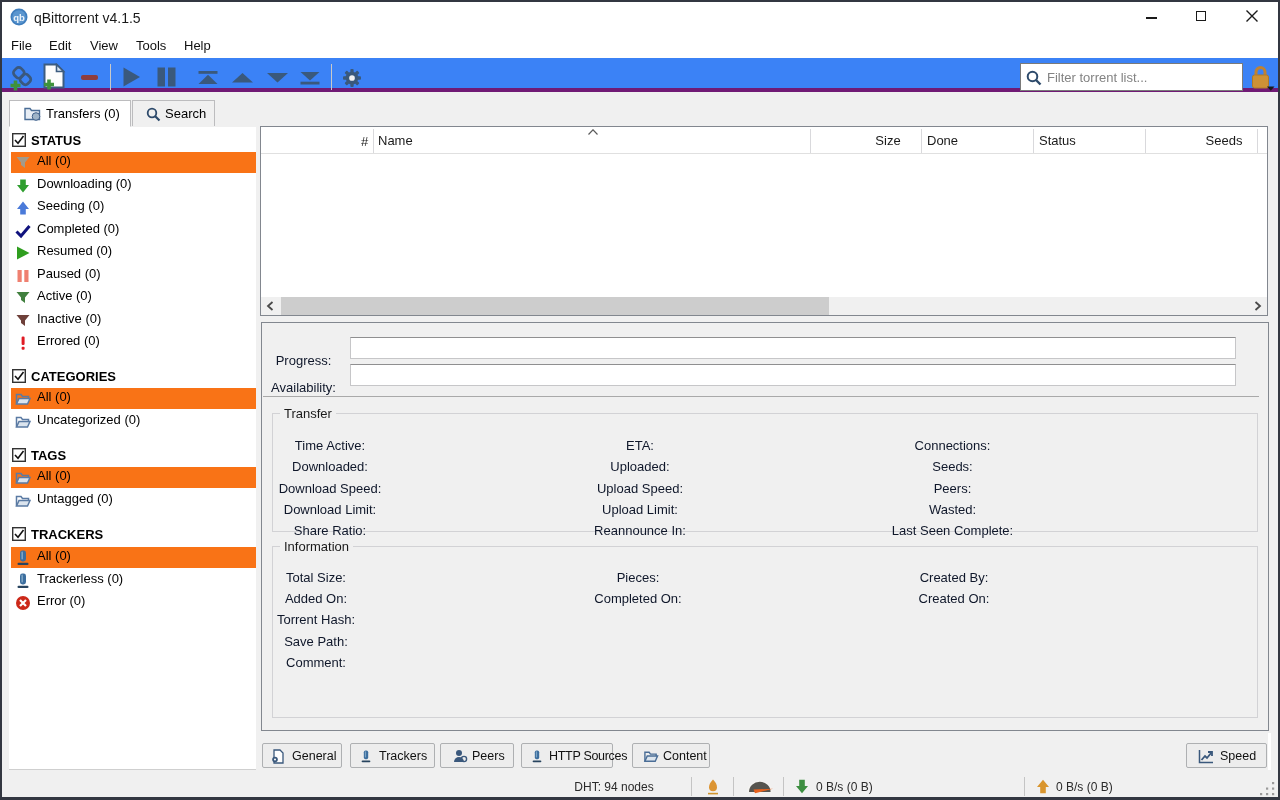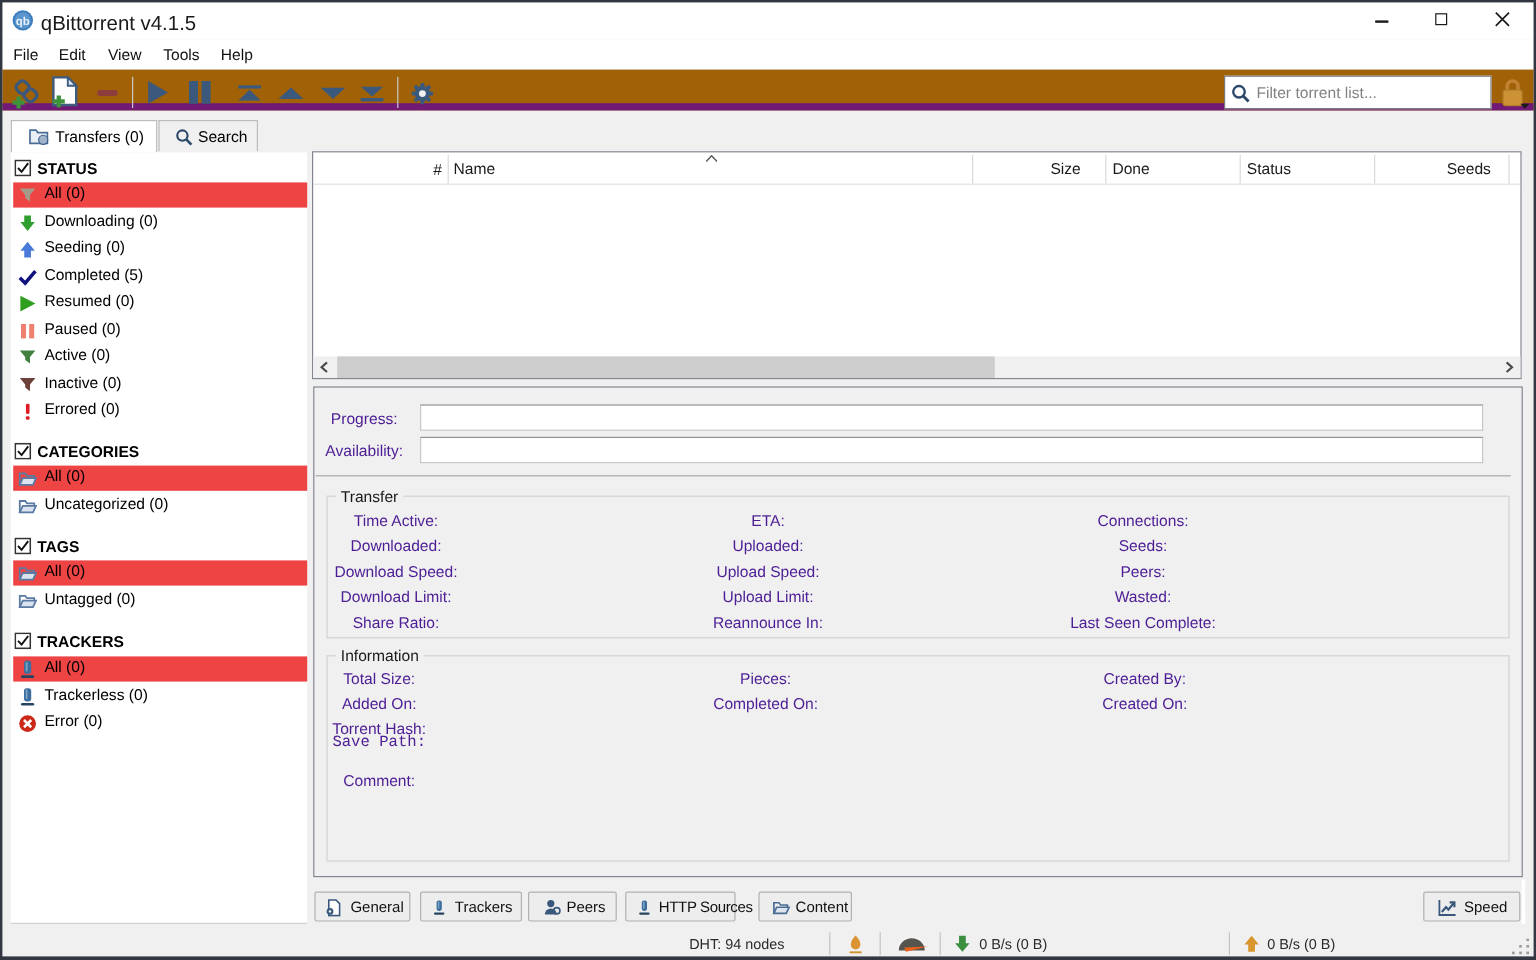--- a/index.html
+++ b/index.html
@@ -61,7 +61,7 @@
       <circle cx="9" cy="9" r="6.8" fill="#5b96cf"></circle>
       <text x="9" y="12.5" font-size="9.5" font-weight="bold" fill="#eaf2fa" text-anchor="middle" font-family="Liberation Sans">qb</text>
     </svg>
-    <span class="lbl" style="left:32px;top:8px;font-size:17px;color:#1a1a1a;">qBittorrent v4.1.5</span>
+    <span class="lbl" style="left:32px;top:8px;font-size:14px;color:#1a1a1a;">qBittorrent v4.1.5</span>
 
     <div class="abs" style="left:1144px;top:15px;width:11px;height:1.5px;background:#1a1a1a"></div>
     <div class="abs" style="left:1194px;top:9px;width:10px;height:10px;border:1.5px solid #1a1a1a"></div>

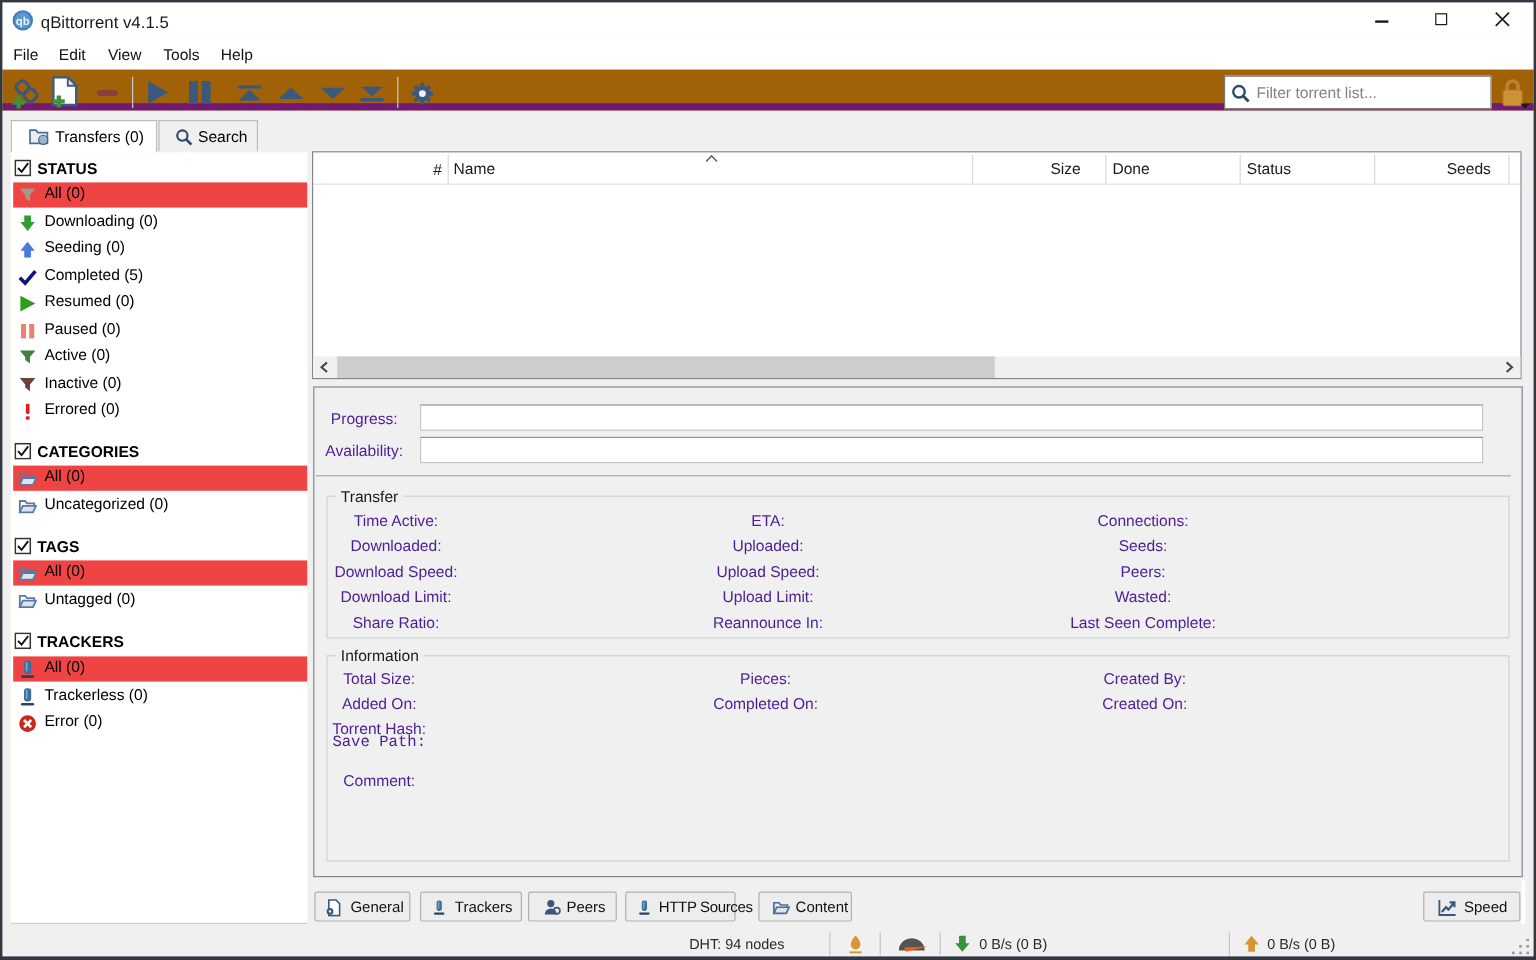--- a/index.html
+++ b/index.html
@@ -16,7 +16,7 @@
   #menubar { position:absolute; left:2px; top:33px; width:1276px; height:25px; background:#ffffff; }
   #menubar span { position:absolute; top:5px; font-size:13px; color:#111; }
   
-  #toolbar { position:absolute; left:2px; top:58px; width:1276px; height:34px; background:#a16207; border-bottom:6px solid #701a75; }
+  #toolbar { position:absolute; left:2px; top:58px; width:1276px; height:34px; background:#3b82f6; border-bottom:4px solid #701a75; }
   .tsep { position:absolute; top:6px; width:1px; height:26px; background:#c9c9c9; }
   
   #tabbar { position:absolute; left:2px; top:96px; width:1276px; height:31px; background:#f0f0f0; }

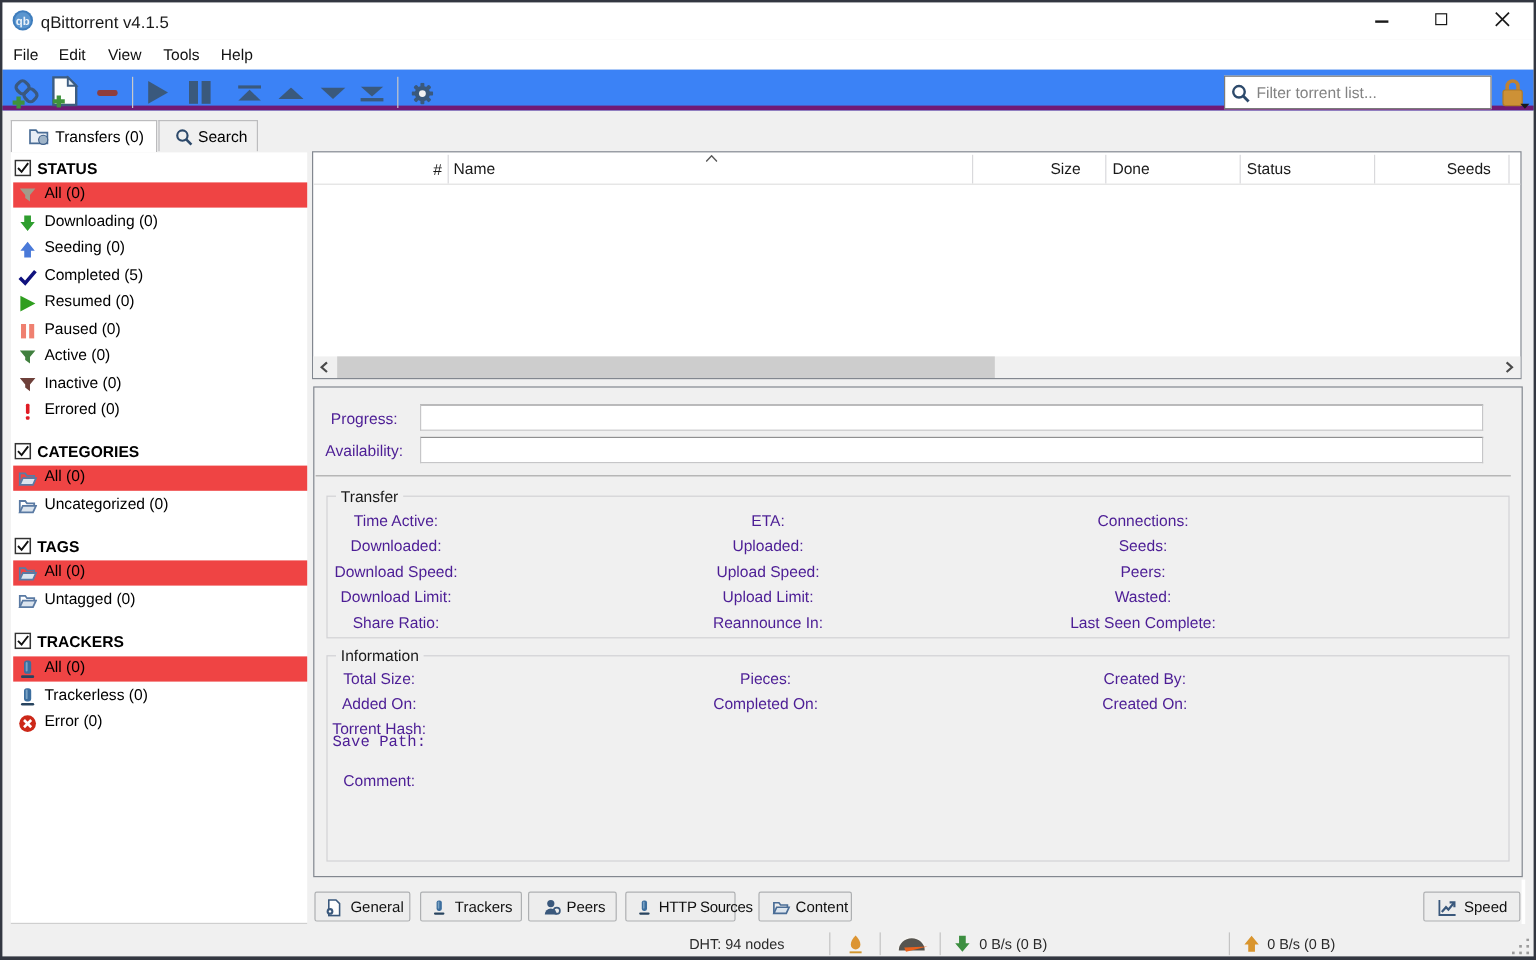--- a/index.html
+++ b/index.html
@@ -27,7 +27,7 @@
   .sbitem { position:absolute; left:2px; width:245px; height:21px; }
   .sbitem .txt { position:absolute; left:26px; top:2px; font-size:13px; line-height:14px; color:#000; }
   .sbhead { position:absolute; font-weight:bold; font-size:13px; color:#000; }
-  .hl { background:#ef4444; }
+  .hl { background:#f97316; }
   .icon14 { position:absolute; left:4px; top:3px; width:16px; height:16px; }
   
   #mainpanel { position:absolute; left:258px; top:-1px; width:1008px; height:190px; background:#fff; border:1px solid #82878f; }

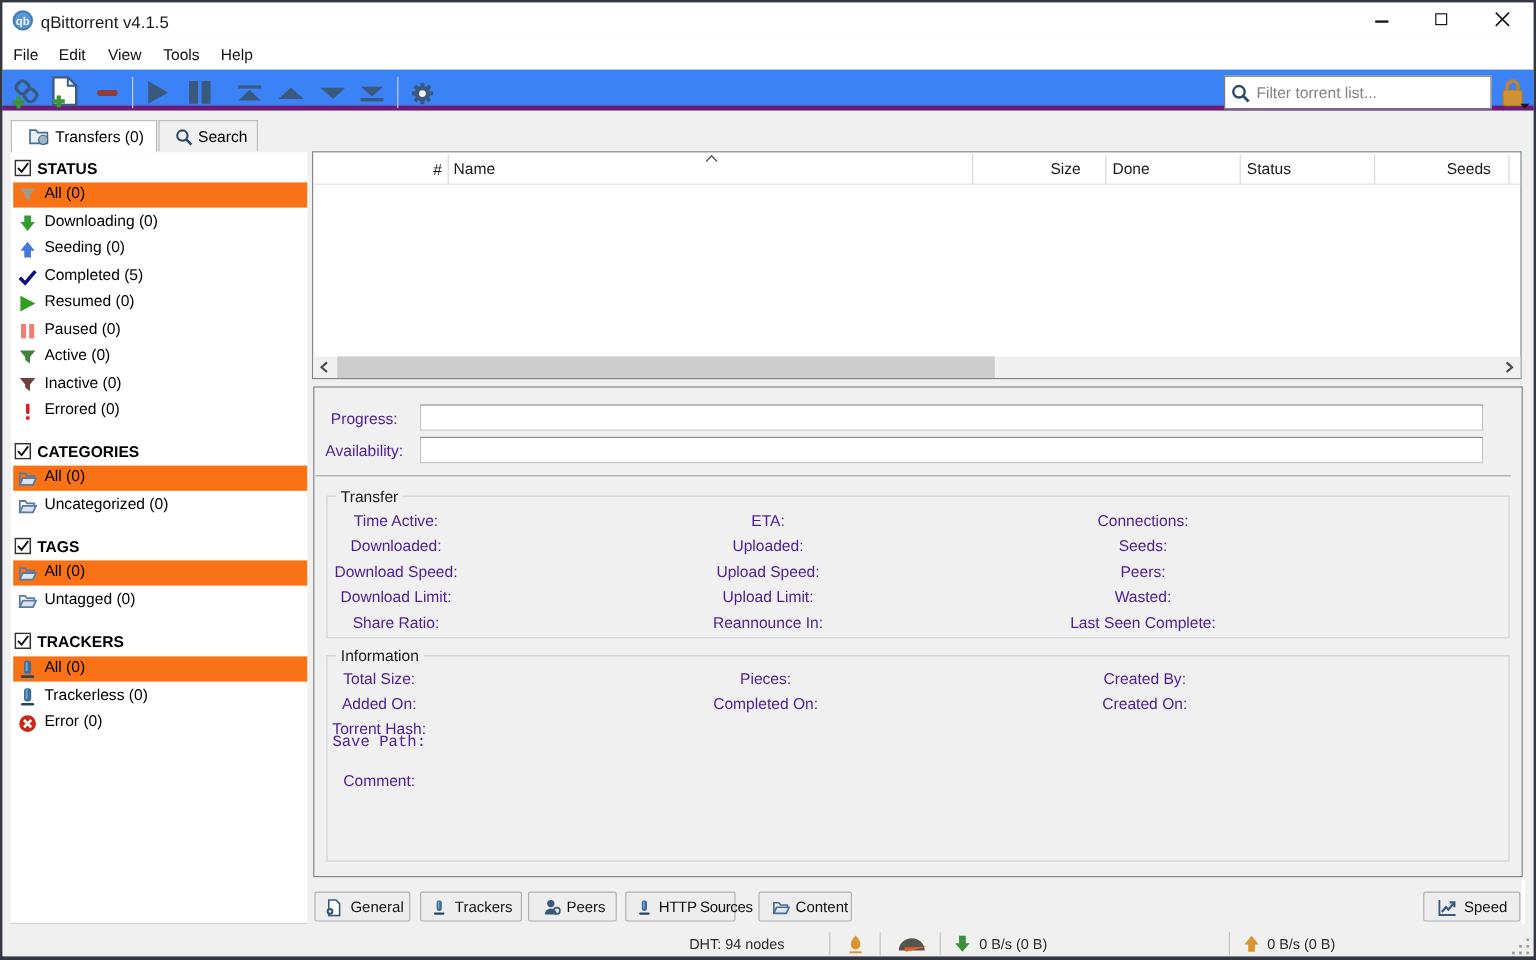--- a/index.html
+++ b/index.html
@@ -205,7 +205,7 @@
           </svg>
       </div>
       <div class="sbitem" style="top:93px;">
-          <span class="txt">Completed (5)</span>
+          <span class="txt">Completed (0)</span>
         <svg class="icon14" viewBox="0 0 16 16">
             <path d="M1.5 8.5 l4.5 4.5 L14.5 3" fill="none" stroke="#10127e" stroke-width="3"></path>
           </svg>

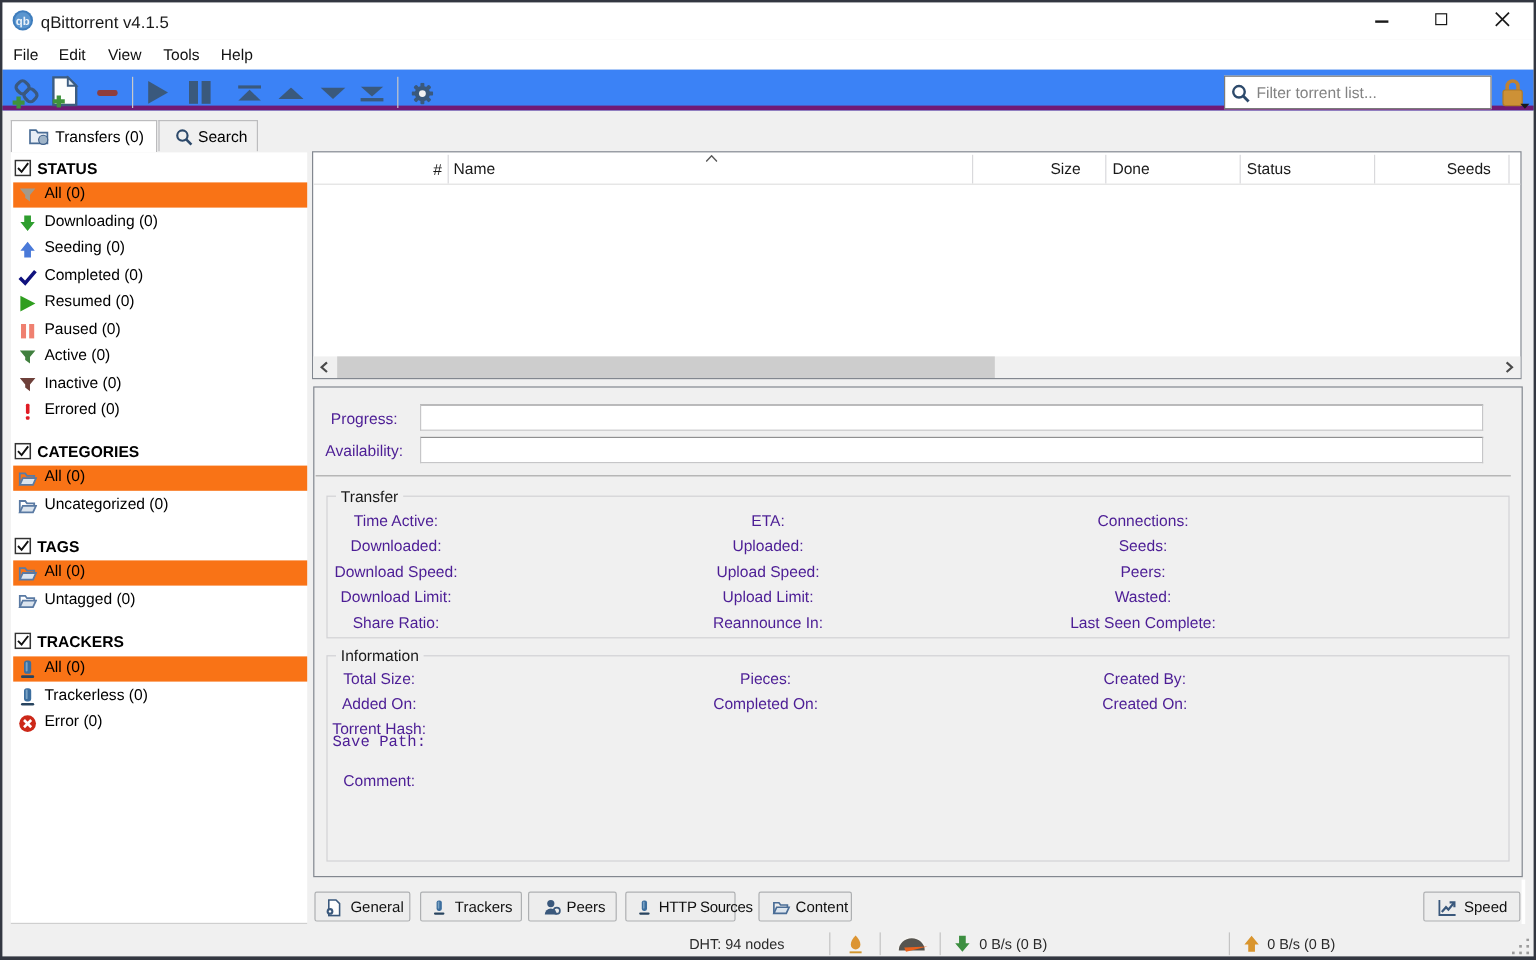--- a/index.html
+++ b/index.html
@@ -38,7 +38,7 @@
   .pbar { position:absolute; left:89px; width:886px; height:22px; background:#fff; border:1px solid #c6c6c8; border-top-color:#8f8f90; }
   .fs { position:absolute; left:10px; width:986px; border:1px solid #d2d2d5; }
   .fs .lg { position:absolute; left:7px; top:-8px; background:#f0f0f0; padding:0 4px; font-size:13px; color:#1a1a1a; }
-  .flbl { position:absolute; font-size:13px; line-height:14px; color:#4c1d95; white-space:nowrap; }
+  .flbl { position:absolute; font-size:13px; line-height:14px; color:#0f172a; white-space:nowrap;margin-top:12px; }
   
   .pbtn { position:absolute; top:616px; height:25px; background:#ededed; border:1px solid #aeb0b2; border-radius:2px; font-size:12.5px; white-space:nowrap; color:#111; }
   .pbtn .bt { position:absolute; top:5px; }

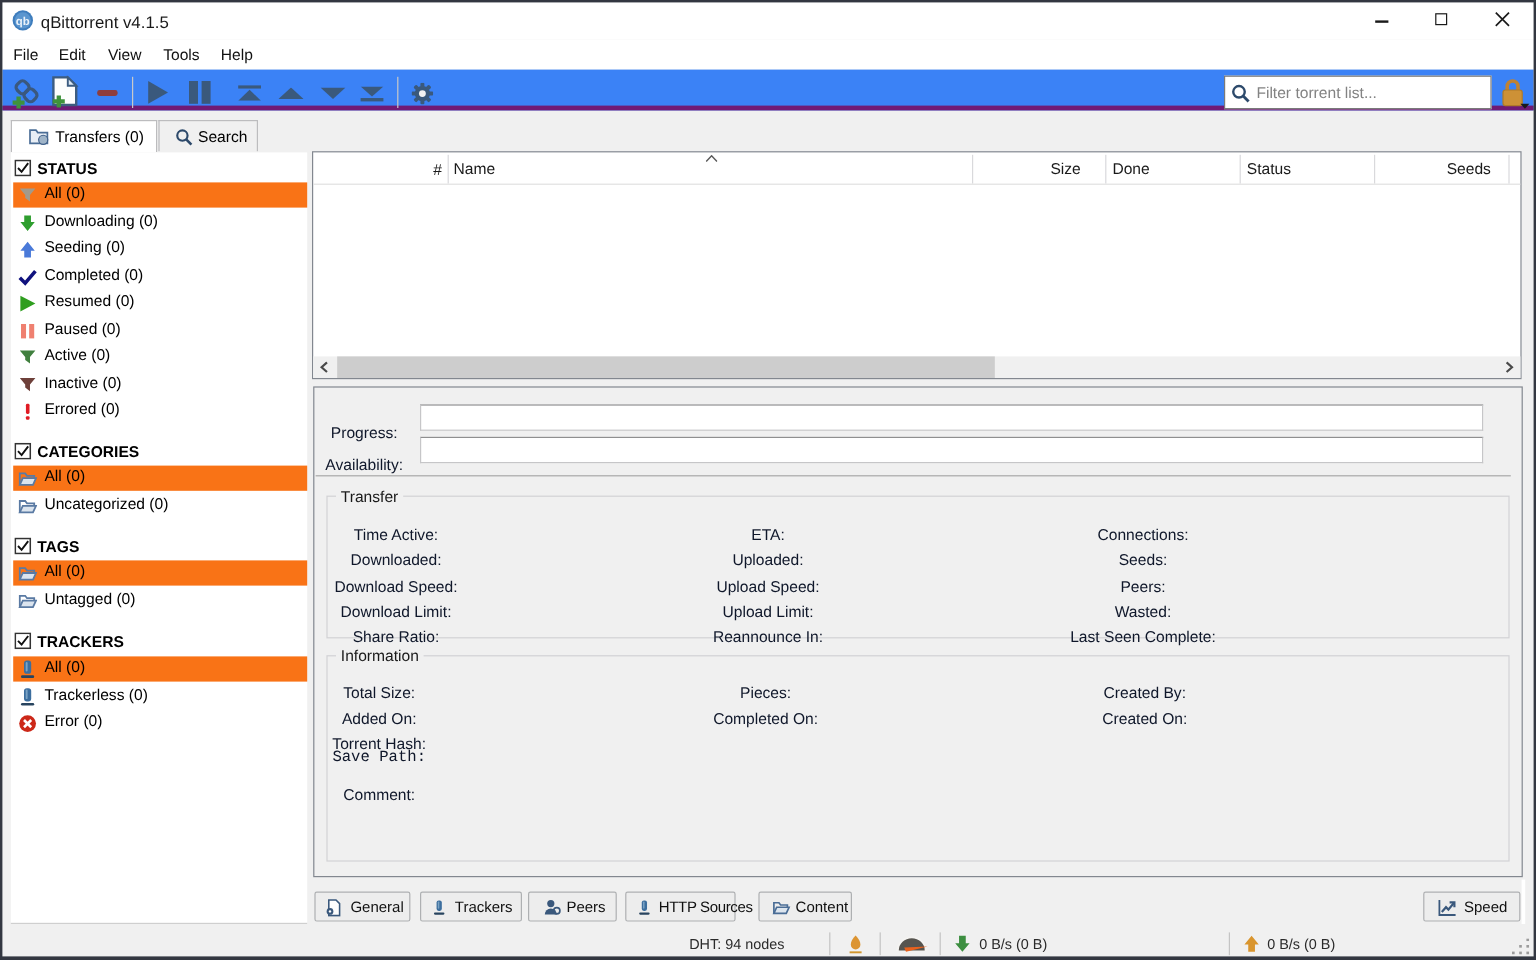--- a/index.html
+++ b/index.html
@@ -371,7 +371,7 @@
         <span class="flbl r" style="left:0px;top:12px;width:86px;">Total Size:</span>
         <span class="flbl r" style="left:0px;top:33px;width:86px;">Added On:</span>
         <span class="flbl r" style="left:0px;top:54px;width:86px;">Torrent Hash:</span>
-        <span class="flbl r" style="left:0px;top:65px;width:86px;font-family:Liberation Mono, monospace;">Save Path:</span>
+        <span class="flbl r" style="left:0px;top:76px;width:86px;">Save Path:</span>
         <span class="flbl r" style="left:0px;top:97px;width:86px;">Comment:</span>
         <span class="flbl r" style="left:314px;top:12px;width:102px;">Pieces:</span>
         <span class="flbl r" style="left:314px;top:33px;width:102px;">Completed On:</span>

